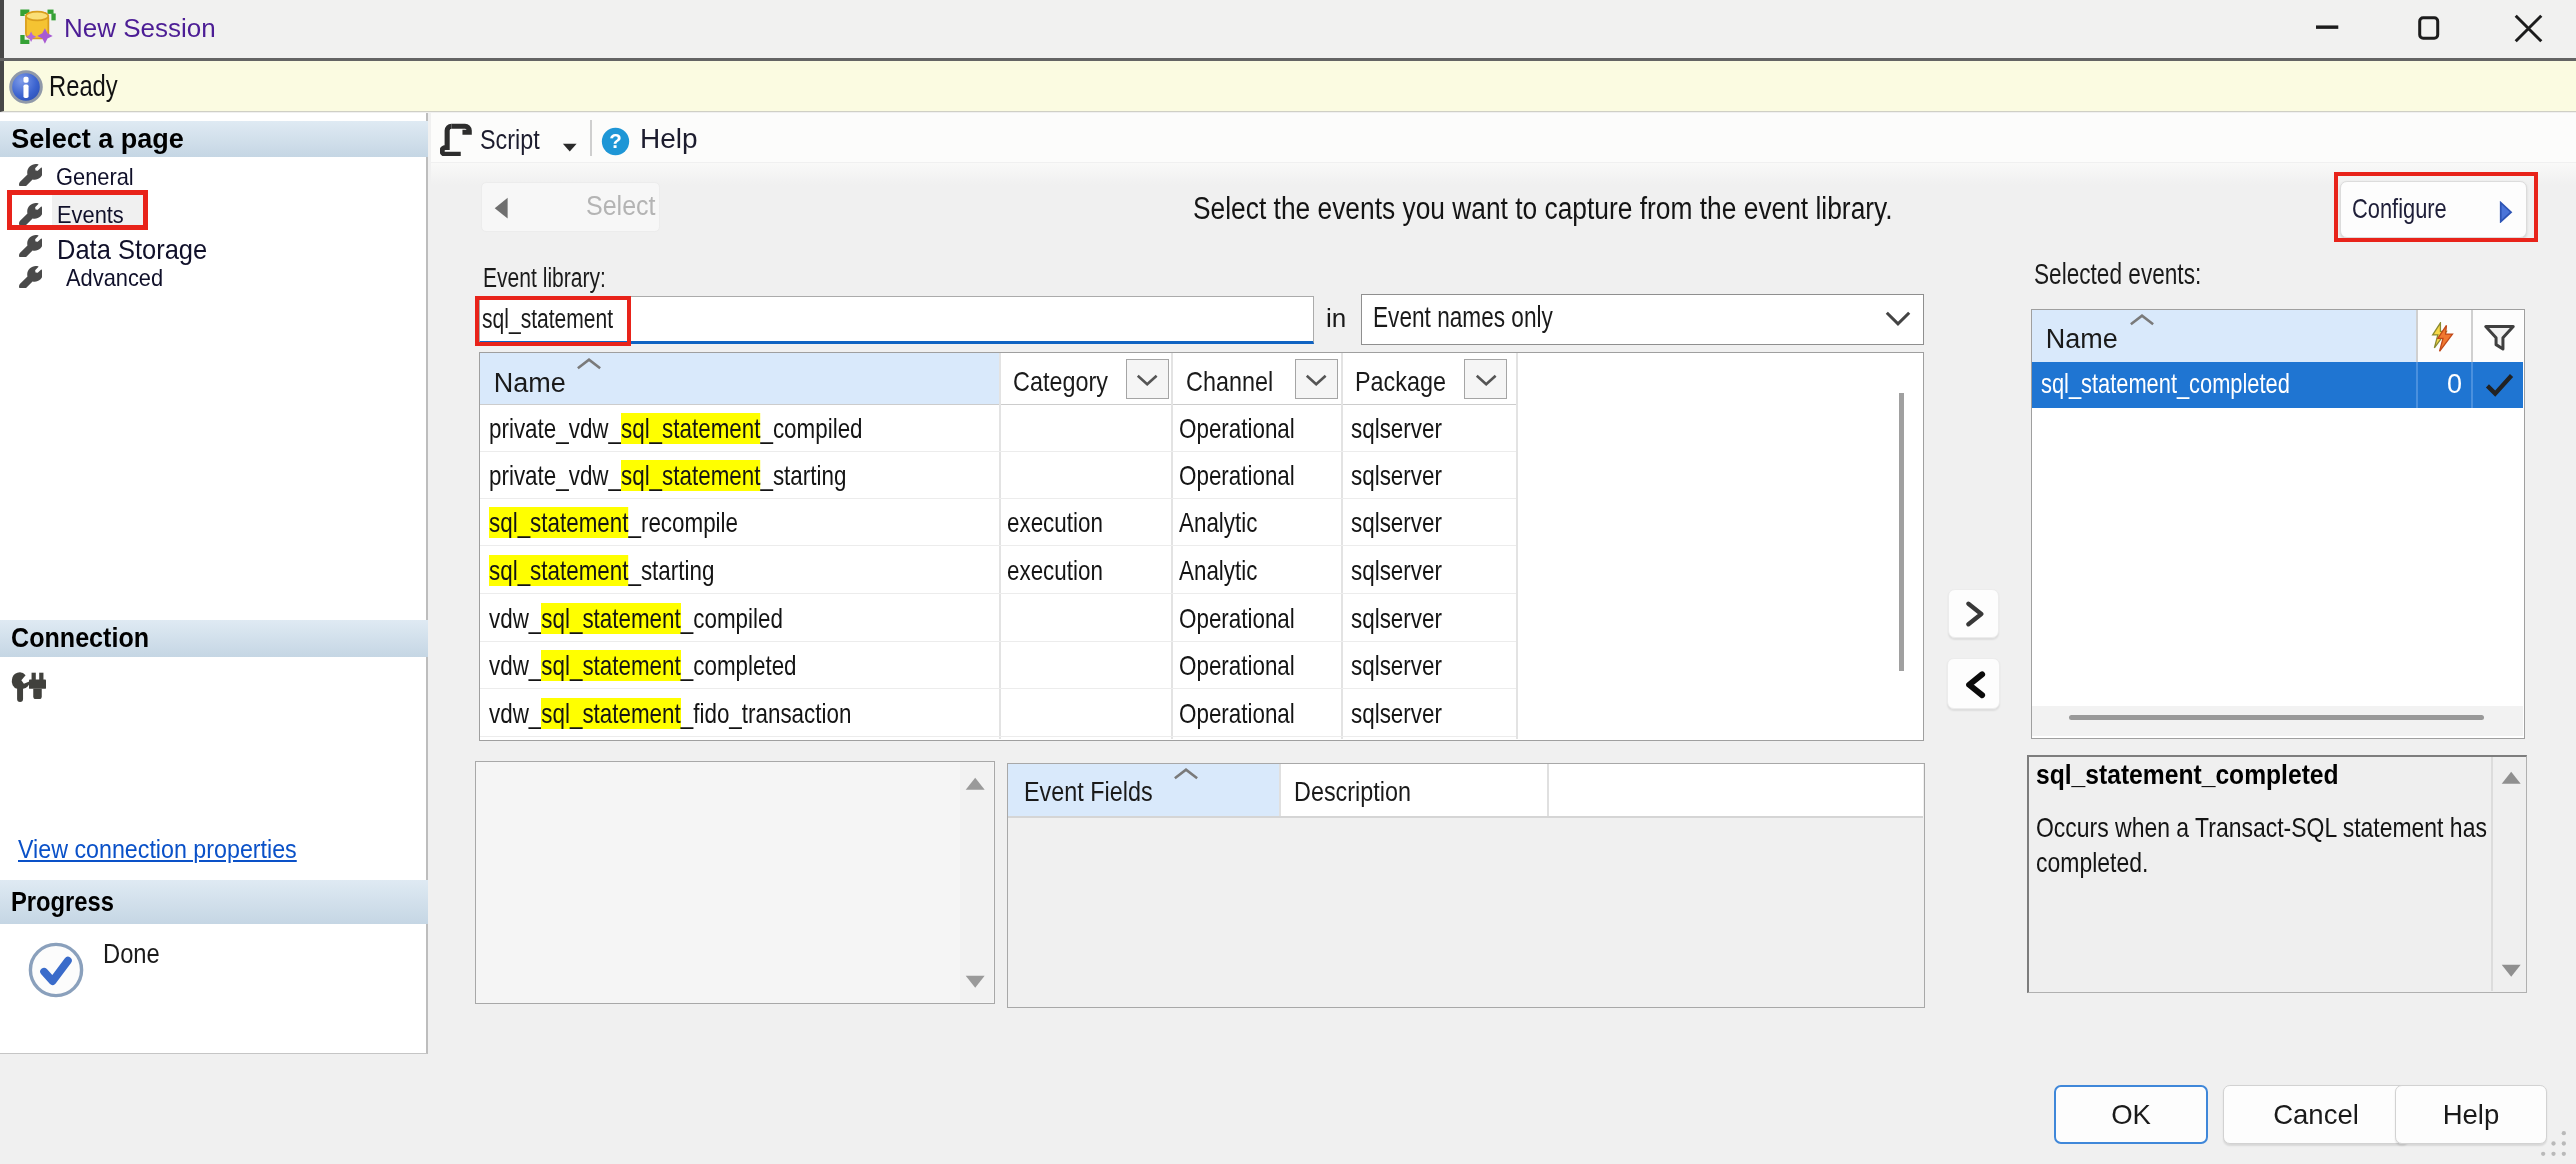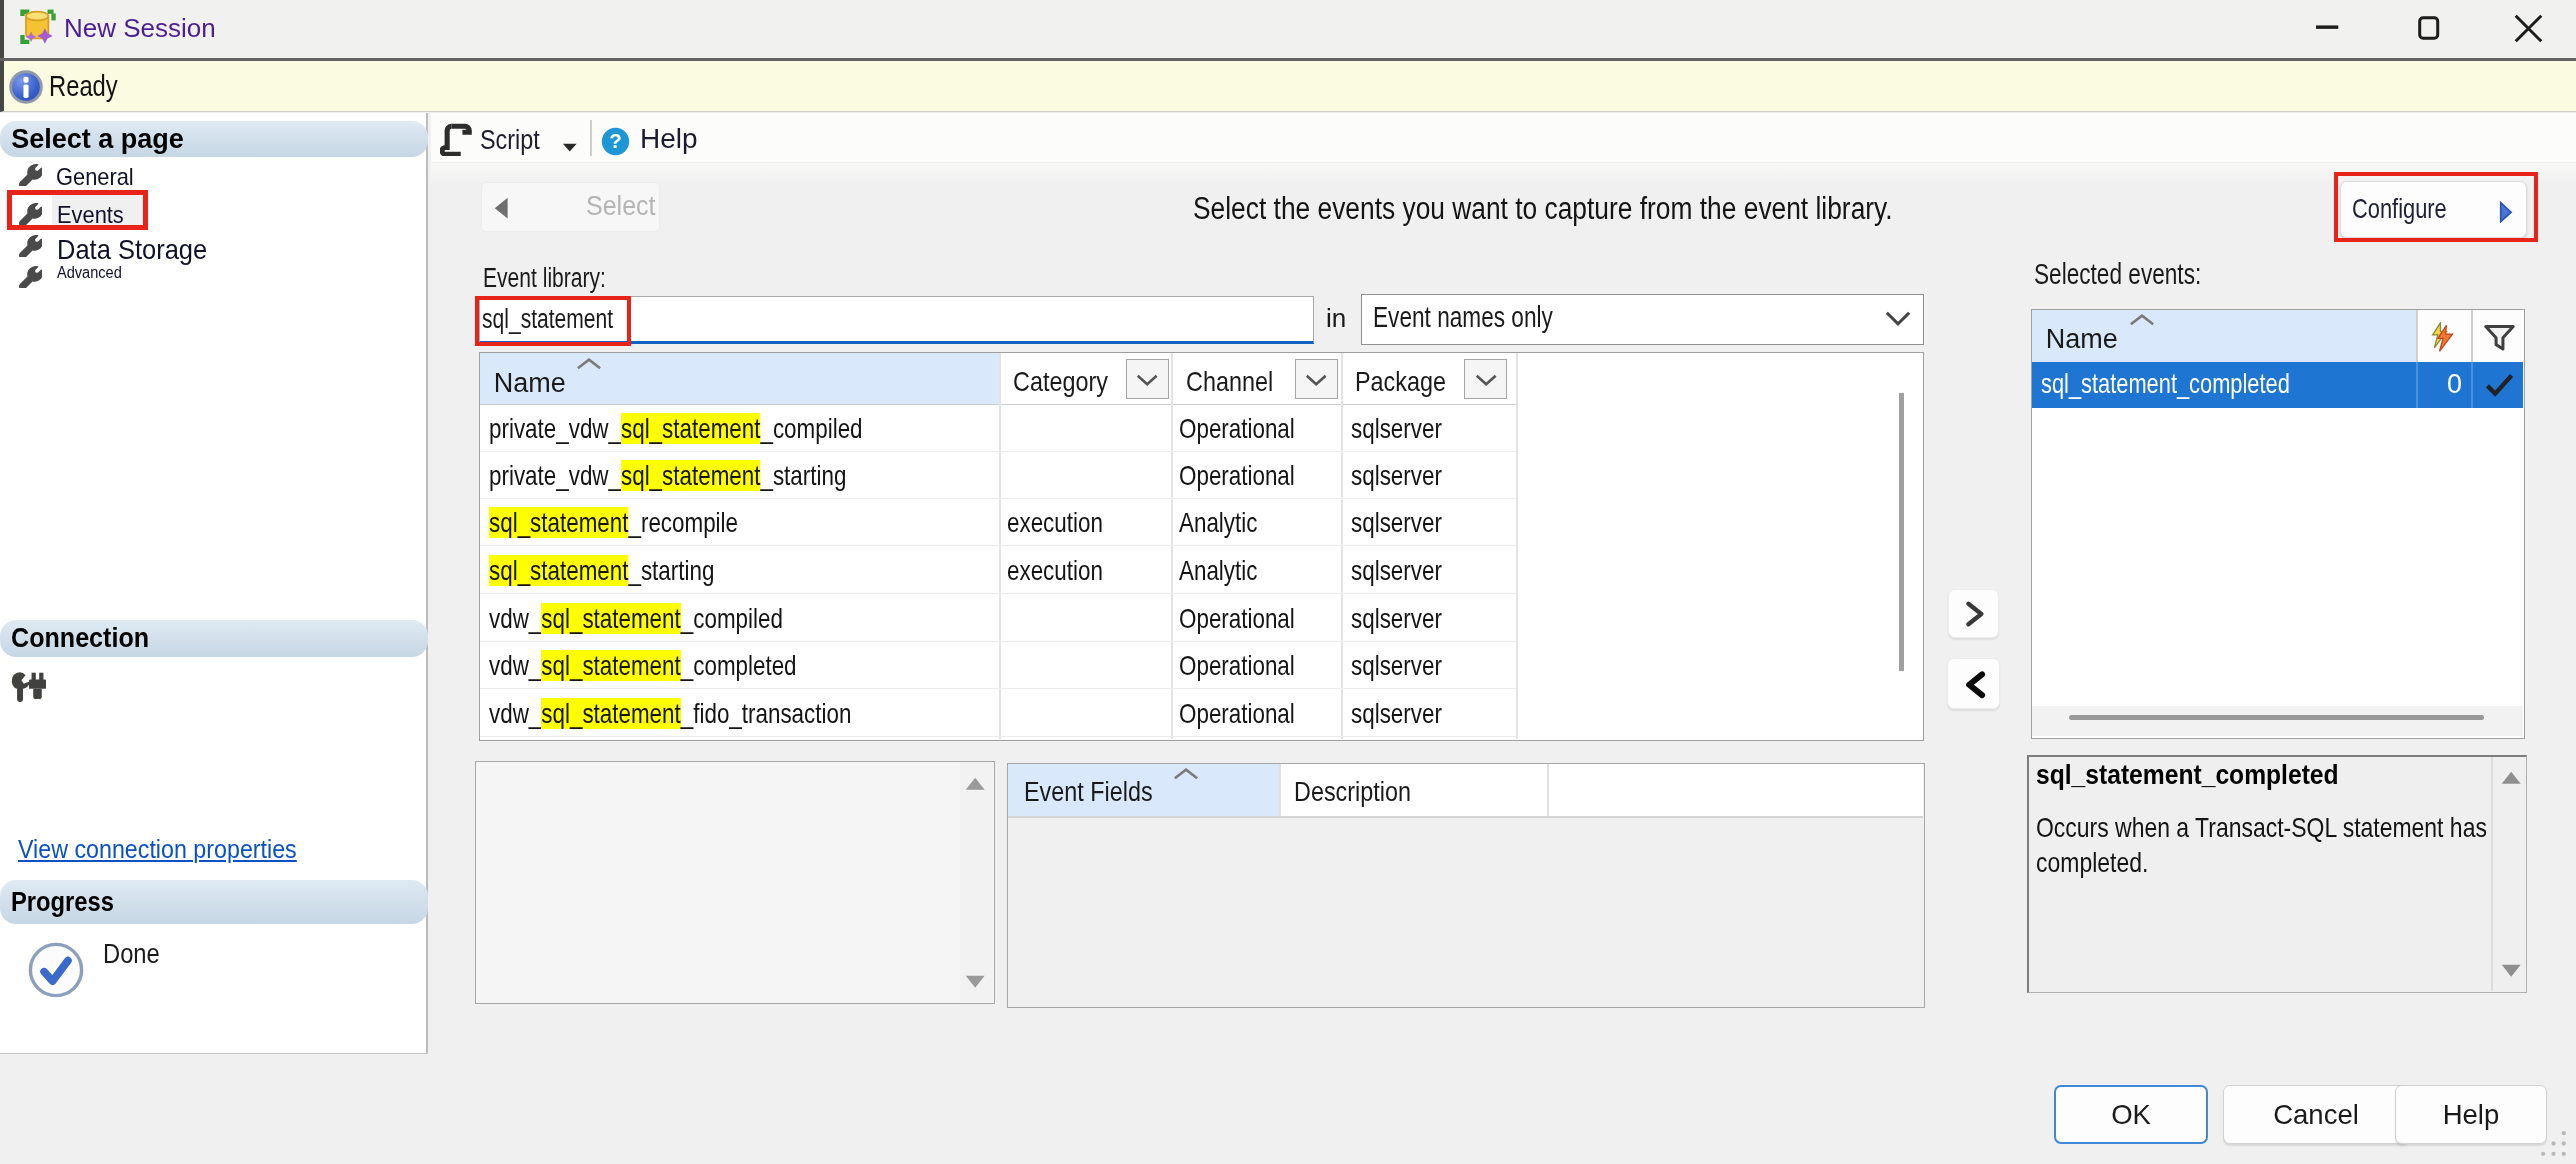--- a/index.html
+++ b/index.html
@@ -4,7 +4,7 @@
 html,body{width:2576px;height:1164px;overflow:hidden;}
 body{font-family:"Liberation Sans",sans-serif;background:#f0f0f0;position:relative;color:#1a1a1a;}
 .abs{position:absolute;}
-.band{background:linear-gradient(#dfeaf3,#c5d6e4);font-weight:bold;font-size:27px;display:flex;align-items:center;padding-left:11.2px;color:#000;border-radius:16px;}
+.band{background:linear-gradient(#dfeaf3,#c5d6e4);font-weight:bold;font-size:27px;display:flex;align-items:center;padding-left:11.2px;color:#000;}
 .redbox{border:5.2px solid #e8231a;position:absolute;}
 .row{left:0;width:1036px;height:47px;border-bottom:1.7px solid #ececec;font-size:28px;color:#141414;}
 .row span{position:absolute;top:7.7px;white-space:nowrap;transform:scaleX(.80);transform-origin:0 50%;}

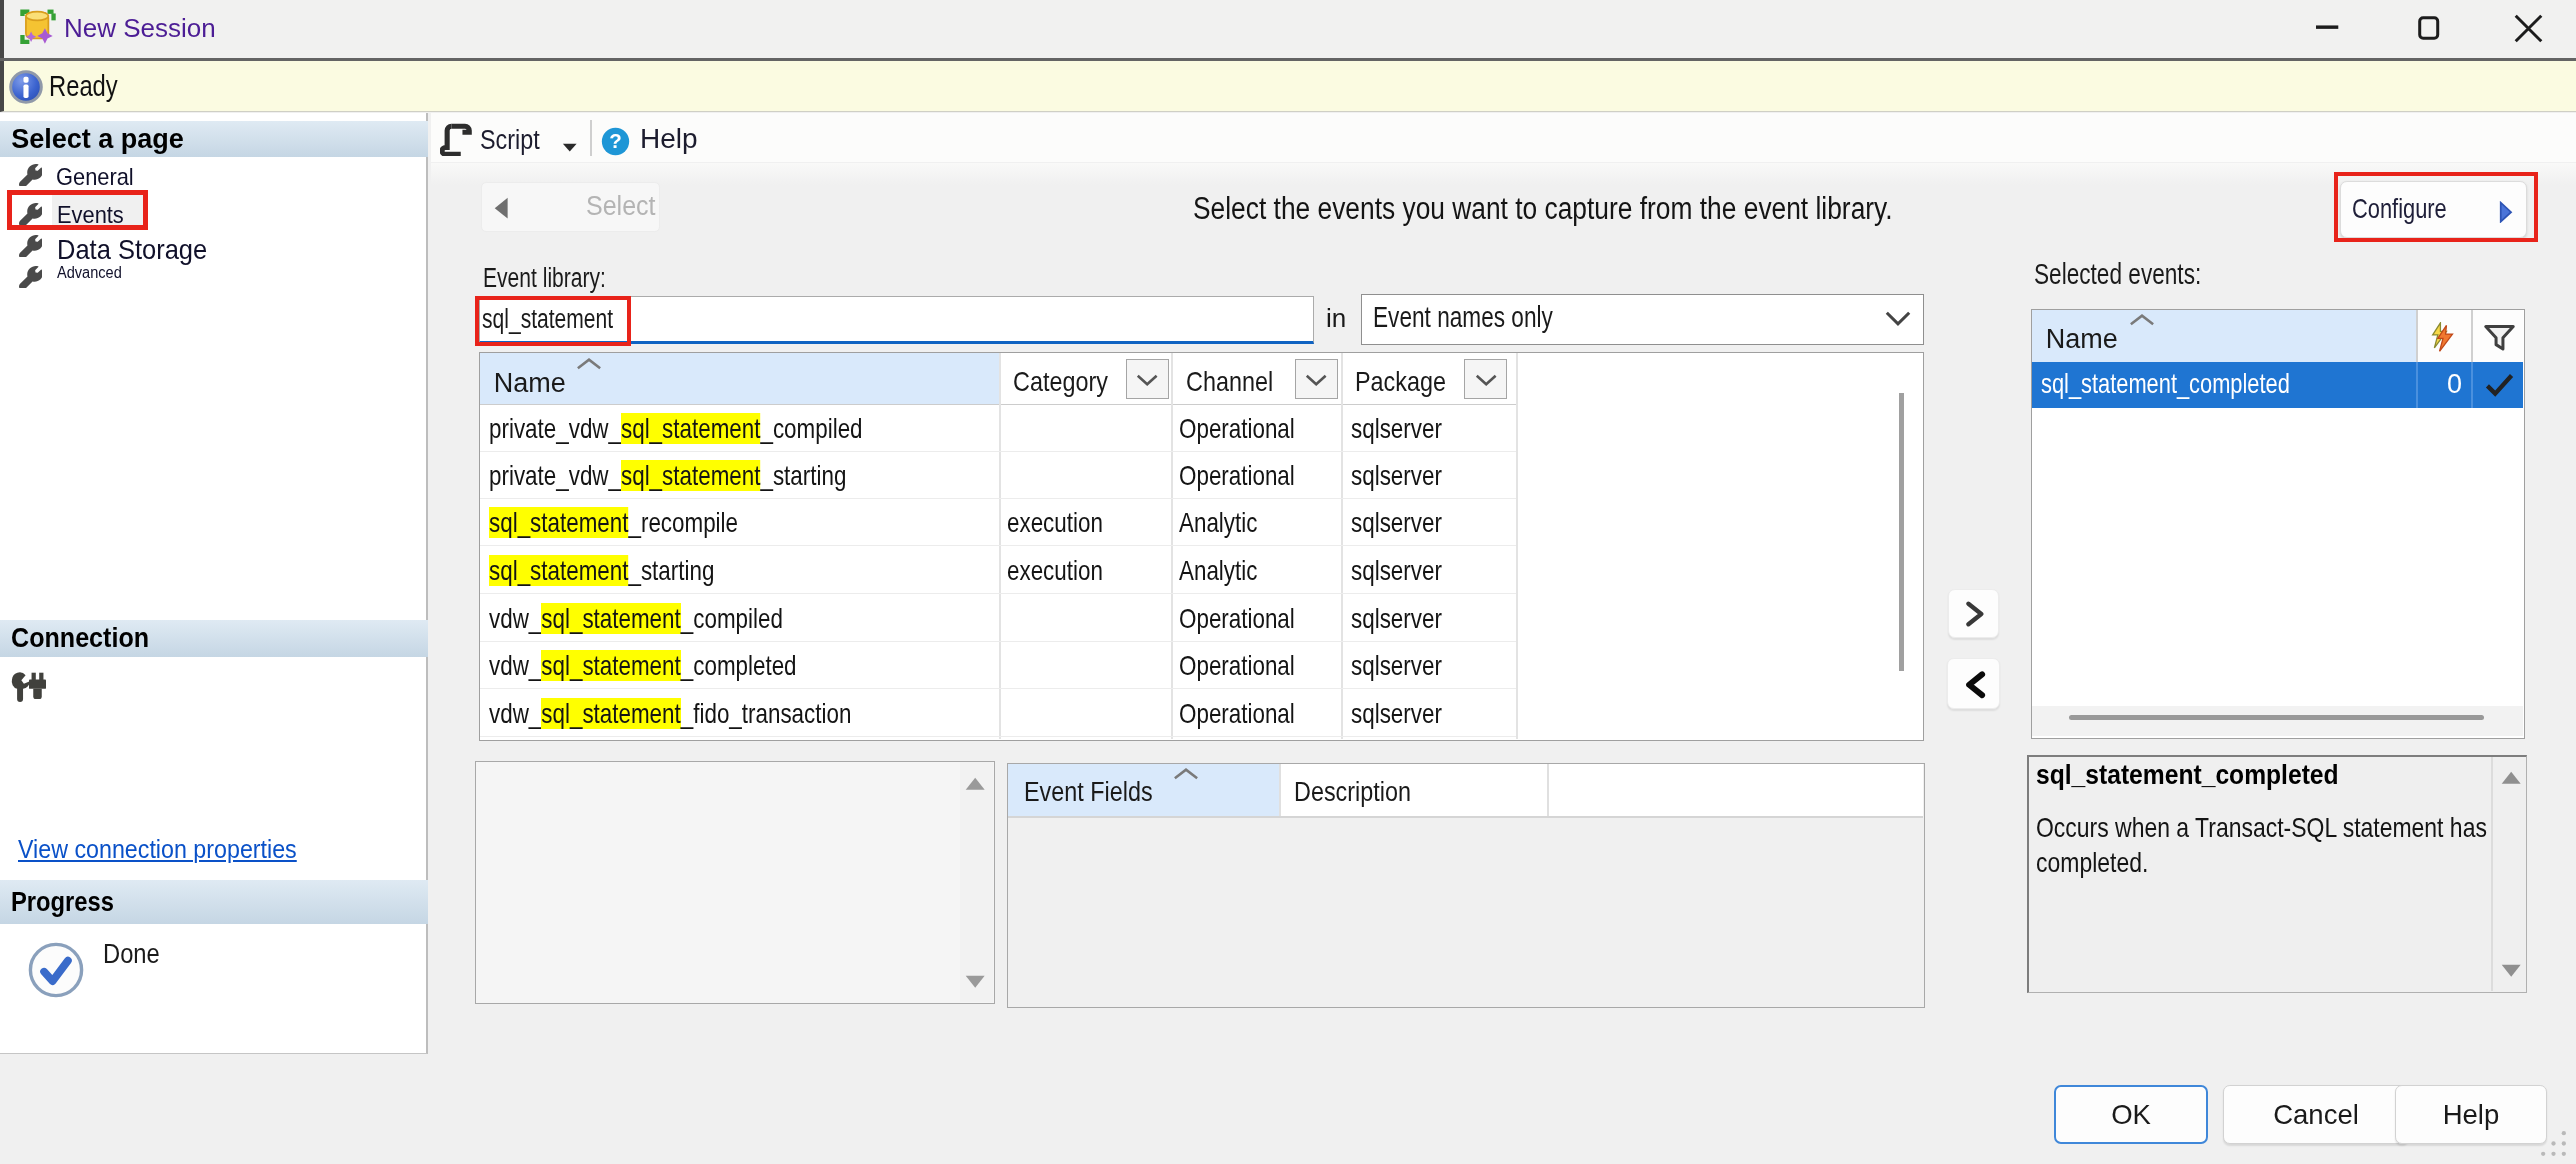--- a/index.html
+++ b/index.html
@@ -78,7 +78,7 @@
 <svg class="abs wr" style="left:19px;top:265px;" width="23" height="23" viewBox="0 0 512 512">
     <path fill="#4a4a4a" d="M507.7 109.4c-2.2-9-13.2-12.2-19.8-5.6l-70.7 70.7-49.5-8.2-8.2-49.5 70.7-70.7c6.6-6.6 3.4-17.6-5.6-19.8C359.4 8.6 289.4 26 238.7 76.7c-48 48-66.2 115.2-50.2 177.5L23.6 419.1c-31.4 31.4-31.4 82.3 0 113.7s82.3 31.4 113.7 0l164.9-164.9c62.3 16 129.5-2.2 177.5-50.2 50.7-50.7 68.1-120.7 28-208.2z"></path>
   </svg>
-<div class="abs" style="left:57px;top:264px;font-size:16px;color:#10102a;"><span class="sx s91">Advanced</span></div>
+<div class="abs" style="left:66px;top:264px;font-size:24px;color:#10102a;"><span class="sx s91">Advanced</span></div>
 
 <div class="abs band" style="left:0;top:620px;width:428px;height:37px;">
     <span class="sx s93">Connection</span>

